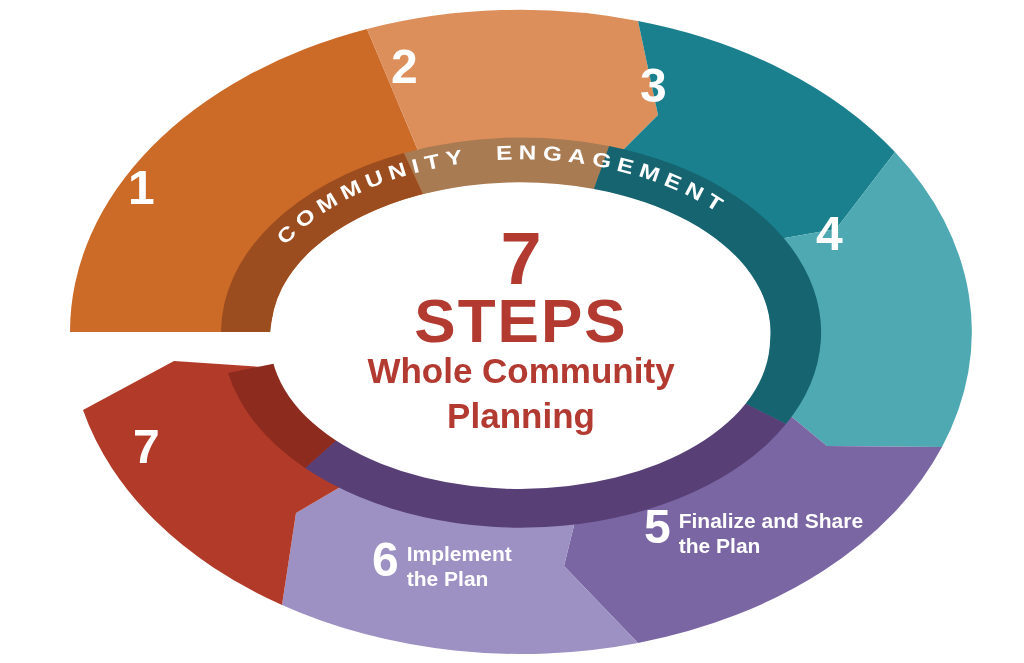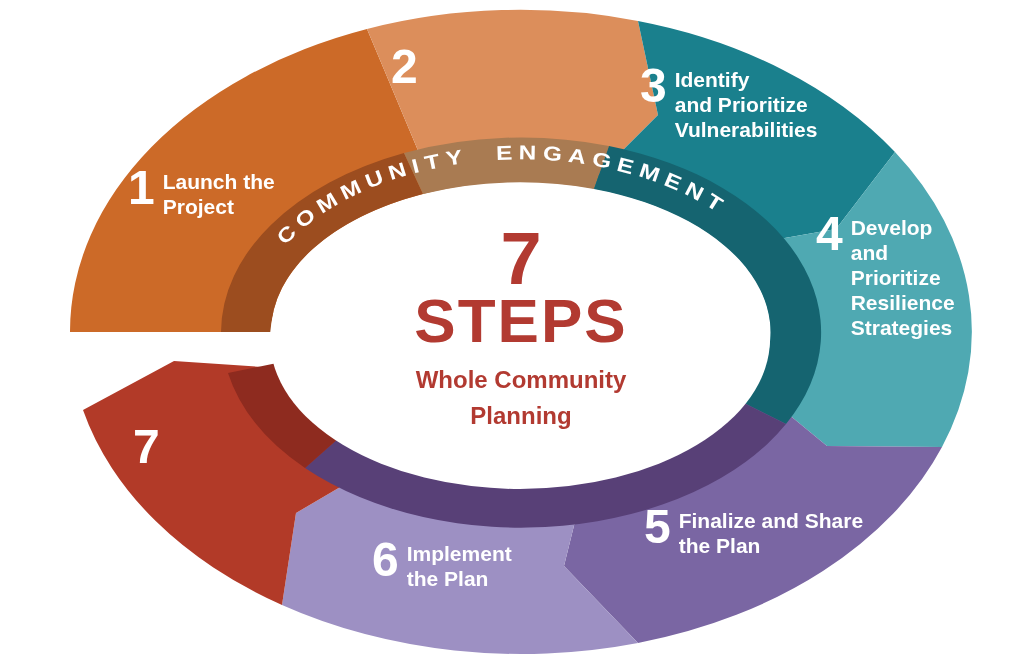--- a/index.html
+++ b/index.html
@@ -78,9 +78,6 @@
   </div>
   <div class="step" style="left:640px;top:66px;">
     <span class="num">3</span>
-    <span class="label">Identify
-and Prioritize
-Vulnerabilities</span>
   </div>
   <div class="step" style="left:816px;top:214px;">
     <span class="num">4</span>

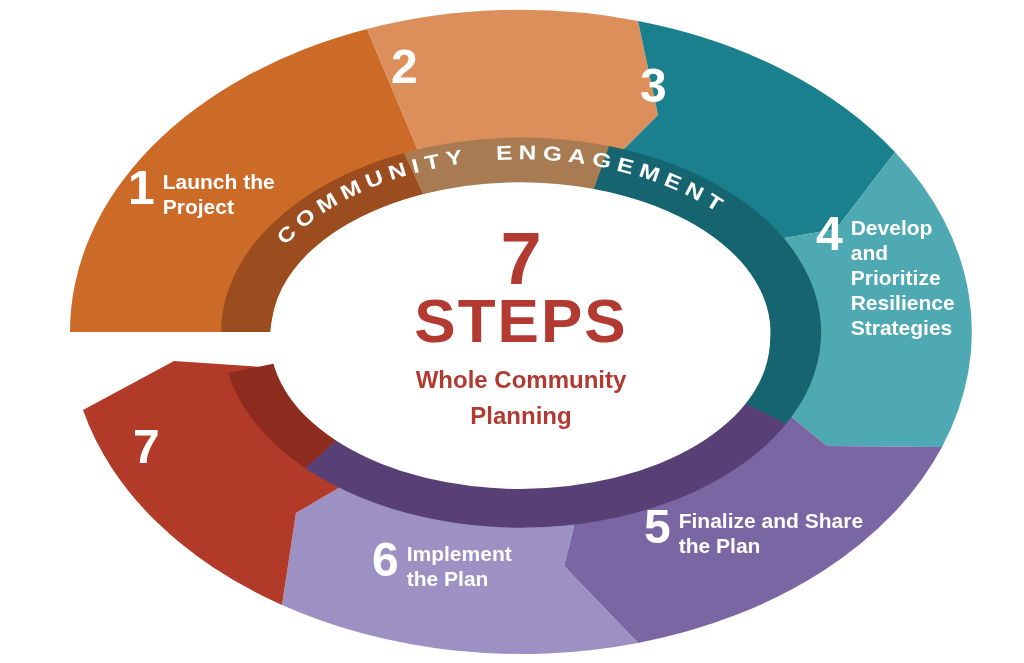--- a/index.html
+++ b/index.html
@@ -70,8 +70,6 @@
 
   <div class="step" style="left:128px;top:168px;">
     <span class="num">1</span>
-    <span class="label">Launch the
-Project</span>
   </div>
   <div class="step" style="left:391px;top:47px;">
     <span class="num">2</span>

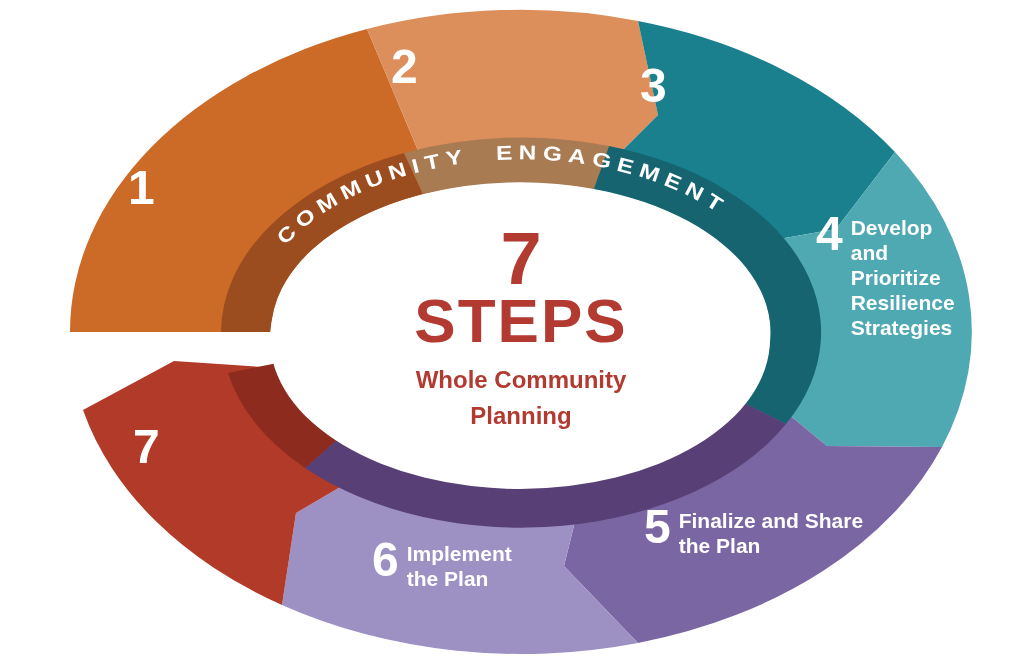--- a/index.html
+++ b/index.html
@@ -79,11 +79,6 @@
   </div>
   <div class="step" style="left:816px;top:214px;">
     <span class="num">4</span>
-    <span class="label">Develop
-and
-Prioritize
-Resilience
-Strategies</span>
   </div>
   <div class="step" style="left:644px;top:507px;">
     <span class="num">5</span>

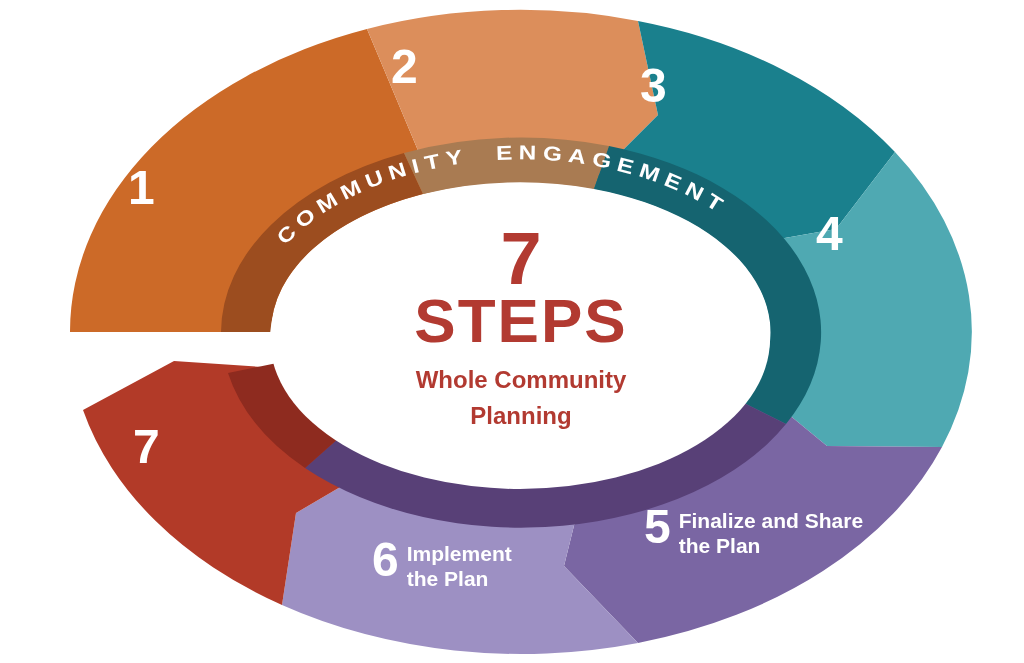--- a/index.html
+++ b/index.html
@@ -28,7 +28,7 @@
   }
   .center-block .big-num{font-size:74px;font-weight:bold;line-height:74px;}
   .center-block .steps-word{font-size:62px;font-weight:bold;line-height:50px;letter-spacing:2px;}
-  .center-block .subtitle{font-size:24px;font-weight:bold;line-height:36px;white-space:pre-line;margin-top:16px;}
+  .center-block .subtitle{font-size:35px;font-weight:bold;line-height:45px;white-space:pre-line;margin-top:2px;}
 </style>
 </head>
 <body>

